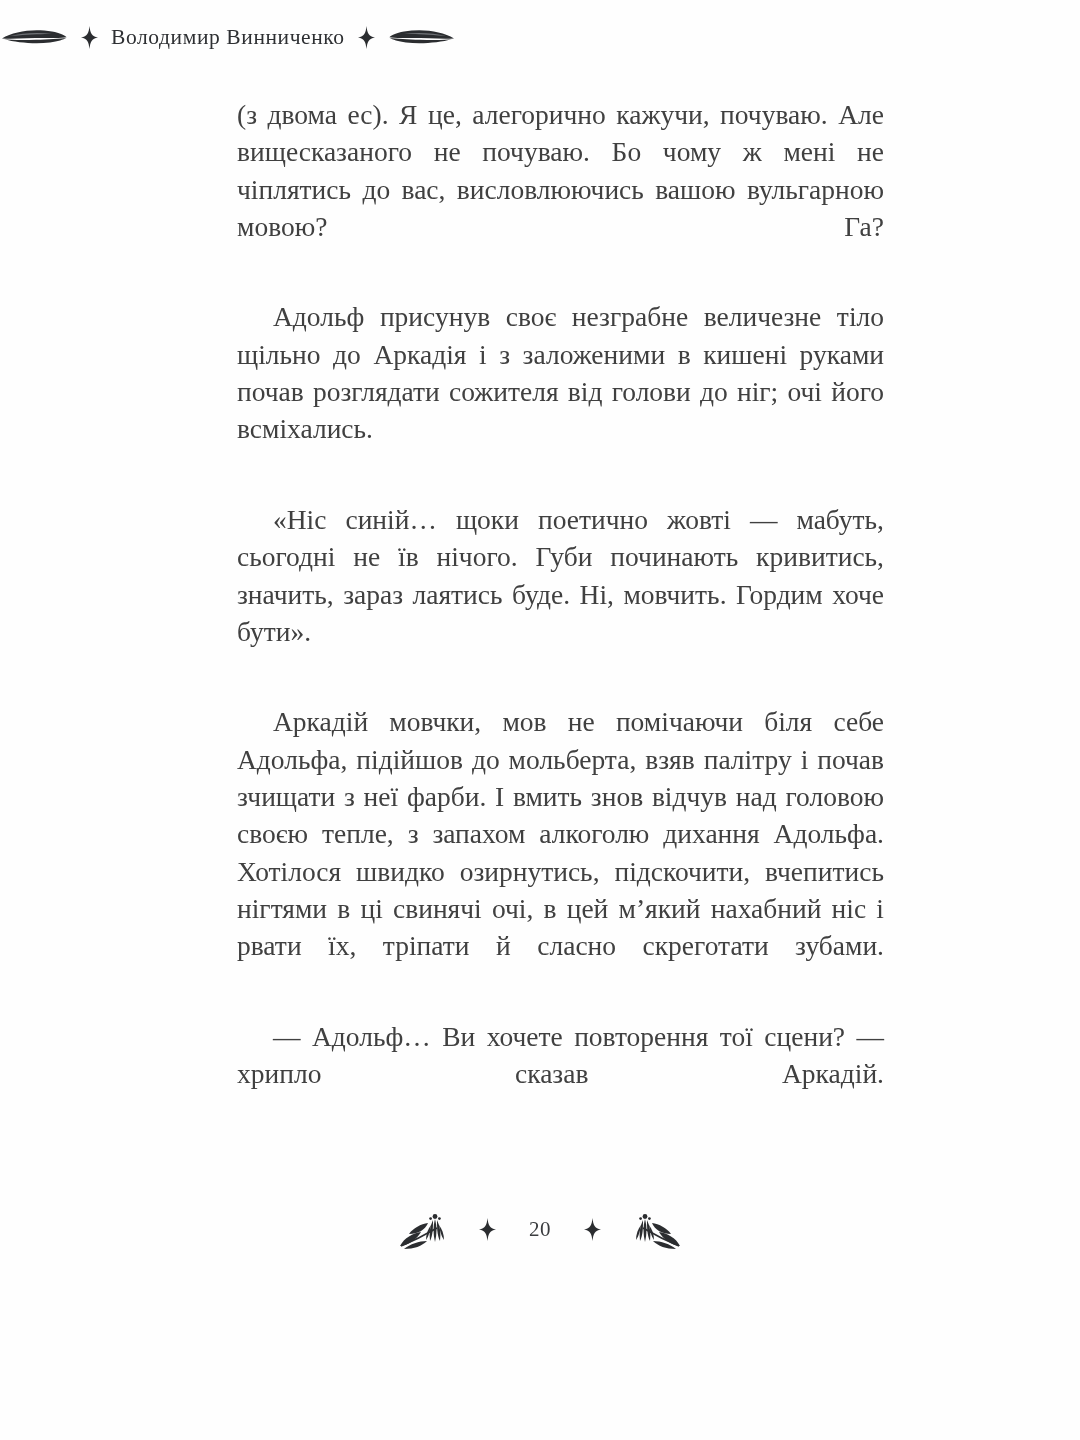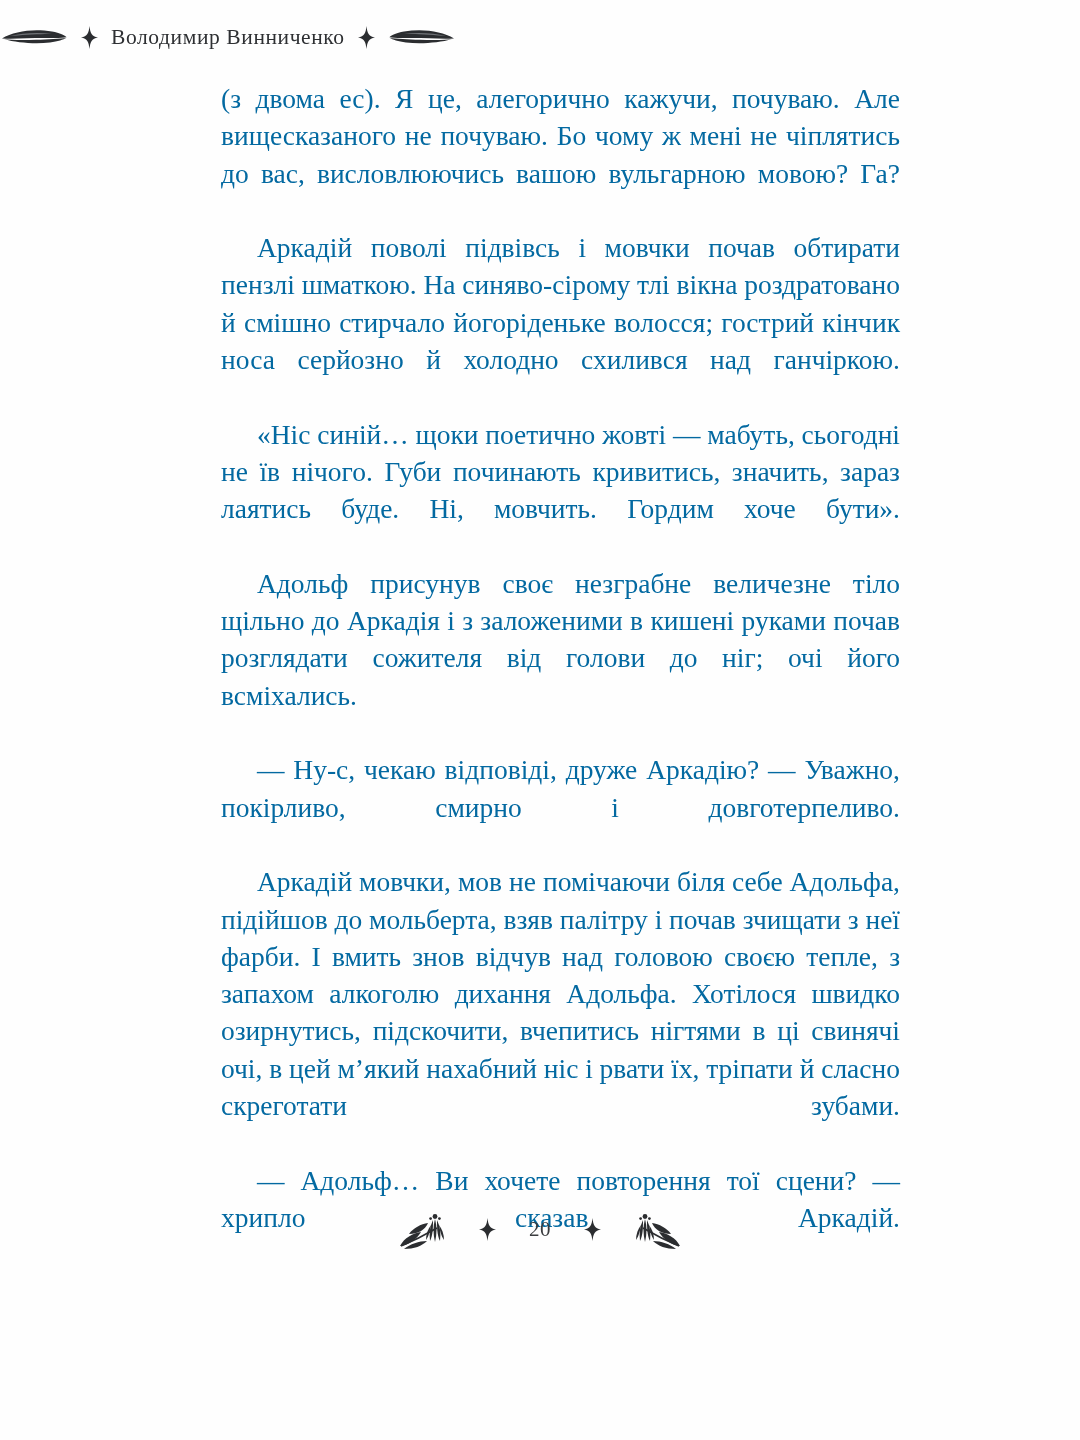--- a/index.html
+++ b/index.html
@@ -53,10 +53,10 @@
     width: 679px;
   }
   .para {
-    margin: 0;
+    margin: 16px;
     font-size: 27.5px;
     line-height: 37.3px;
-    color: #0369a1;
+    color: #404040;
     text-align: justify;
     text-justify: inter-word;
     text-indent: 36px;

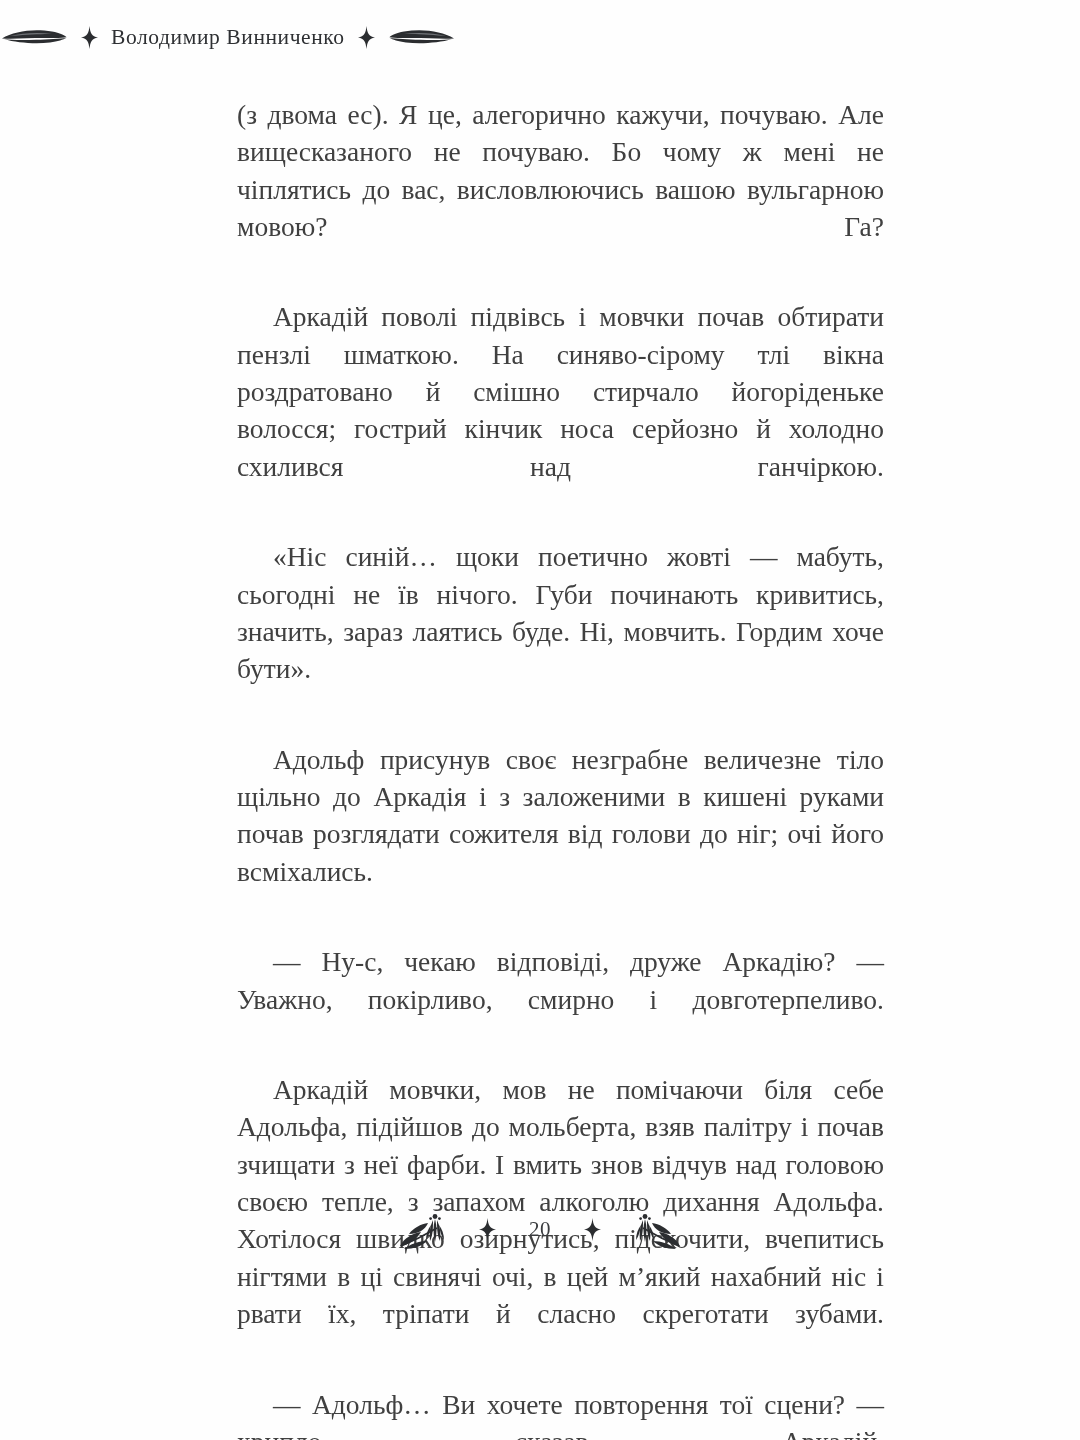--- a/index.html
+++ b/index.html
@@ -149,7 +149,6 @@
 
   <div class="text-column">
     <p class="para no-indent">(з двома ес). Я це, алегорично кажучи, почуваю. Але вищесказаного не почуваю. Бо чому ж мені не чіплятись до вас, висловлюючись вашою вульгарною мовою? Га?</p>
-    <p class="para">Аркадій поволі підвівсь і мовчки почав обтирати пензлі шматкою. На синяво-сірому тлі вікна роздратовано й смішно стирчало йогоріденьке волосся; гострий кінчик носа серйозно й холодно схилився над ганчіркою.</p>
     <p class="para">«Ніс синій… щоки поетично жовті — мабуть, сьогодні не їв нічого. Губи починають кривитись, значить, зараз лаятись буде. Ні, мовчить. Гордим хоче бути».</p>
     <p class="para">Адольф присунув своє незграбне величезне тіло щільно до Аркадія і з заложеними в кишені руками почав розглядати сожителя від голови до ніг; очі його всміхались.</p>
     <p class="para">— Ну-с, чекаю відповіді, друже Аркадію? — Уважно, покірливо, смирно і довготерпеливо.</p>

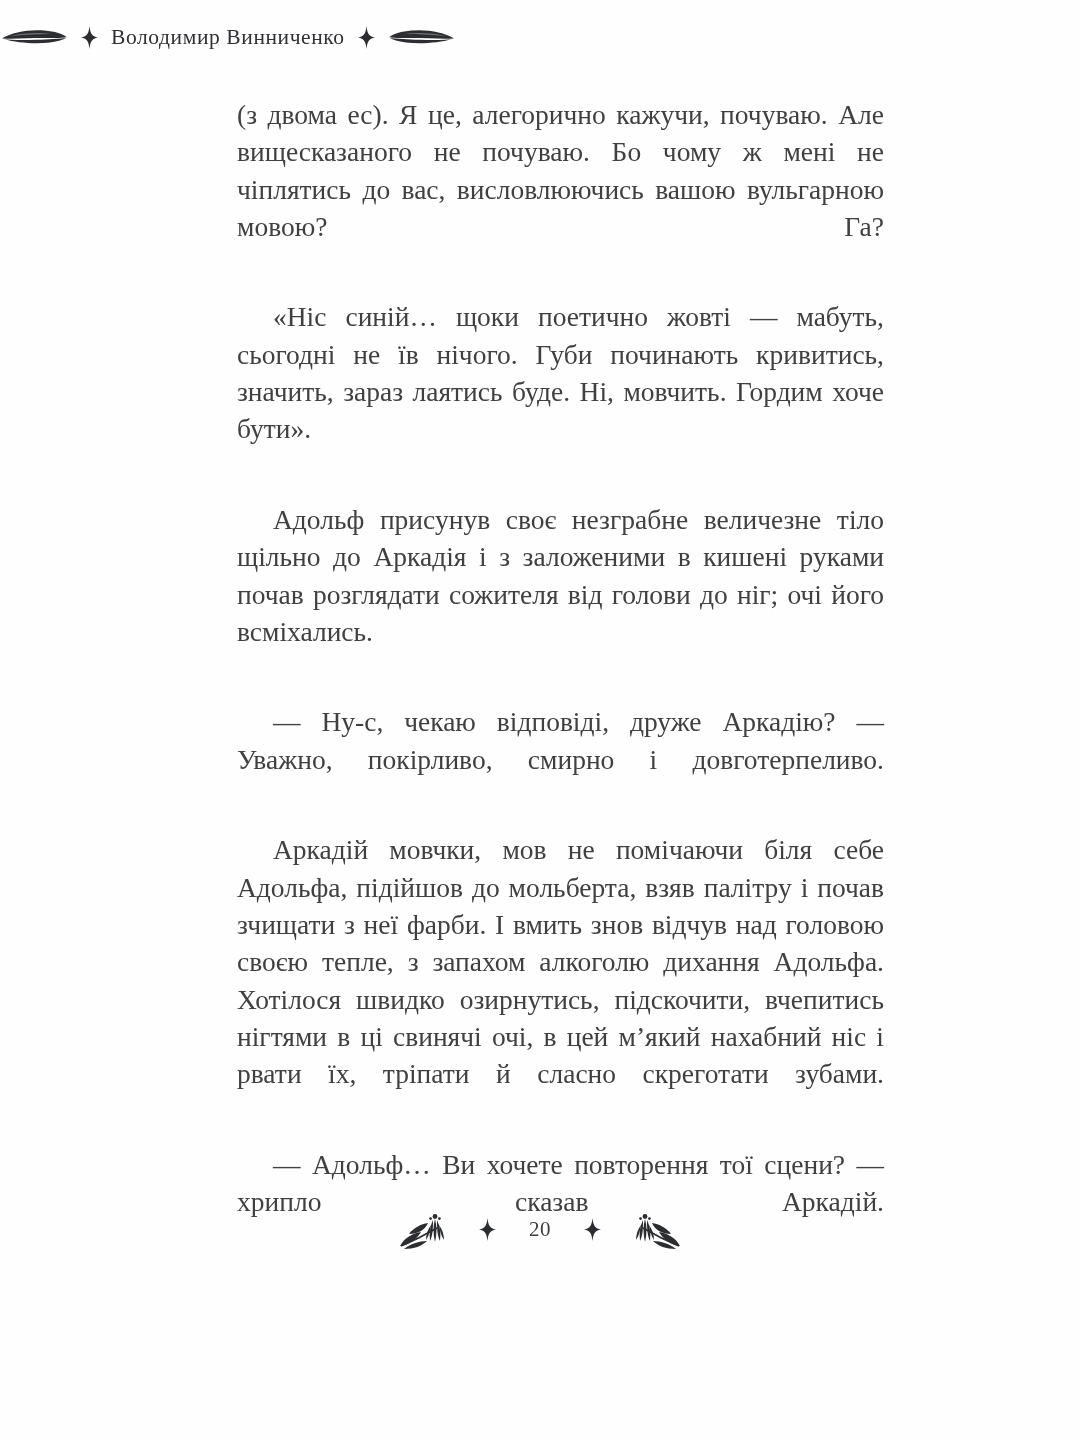--- a/index.html
+++ b/index.html
@@ -149,8 +149,8 @@
 
   <div class="text-column">
     <p class="para no-indent">(з двома ес). Я це, алегорично кажучи, почуваю. Але вищесказаного не почуваю. Бо чому ж мені не чіплятись до вас, висловлюючись вашою вульгарною мовою? Га?</p>
+    <p class="para">Адольф присунув своє незграбне величезне тіло щільно до Аркадія і з заложеними в кишені руками почав розглядати сожителя від голови до ніг; очі його всміхались.</p>
     <p class="para">«Ніс синій… щоки поетично жовті — мабуть, сьогодні не їв нічого. Губи починають кривитись, значить, зараз лаятись буде. Ні, мовчить. Гордим хоче бути».</p>
-    <p class="para">Адольф присунув своє незграбне величезне тіло щільно до Аркадія і з заложеними в кишені руками почав розглядати сожителя від голови до ніг; очі його всміхались.</p>
     <p class="para">— Ну-с, чекаю відповіді, друже Аркадію? — Уважно, покірливо, смирно і довготерпеливо.</p>
     <p class="para">Аркадій мовчки, мов не помічаючи біля себе Адольфа, підійшов до мольберта, взяв палітру і почав зчищати з неї фарби. І вмить знов відчув над головою своєю тепле, з запахом алкоголю дихання Адольфа. Хотілося швидко озирнутись, підскочити, вчепитись нігтями в ці свинячі очі, в цей м’який нахабний ніс і рвати їх, тріпати й сласно скреготати зубами.</p>
     <p class="para">— Адольф… Ви хочете повторення тої сцени? — хрипло сказав Аркадій.</p>

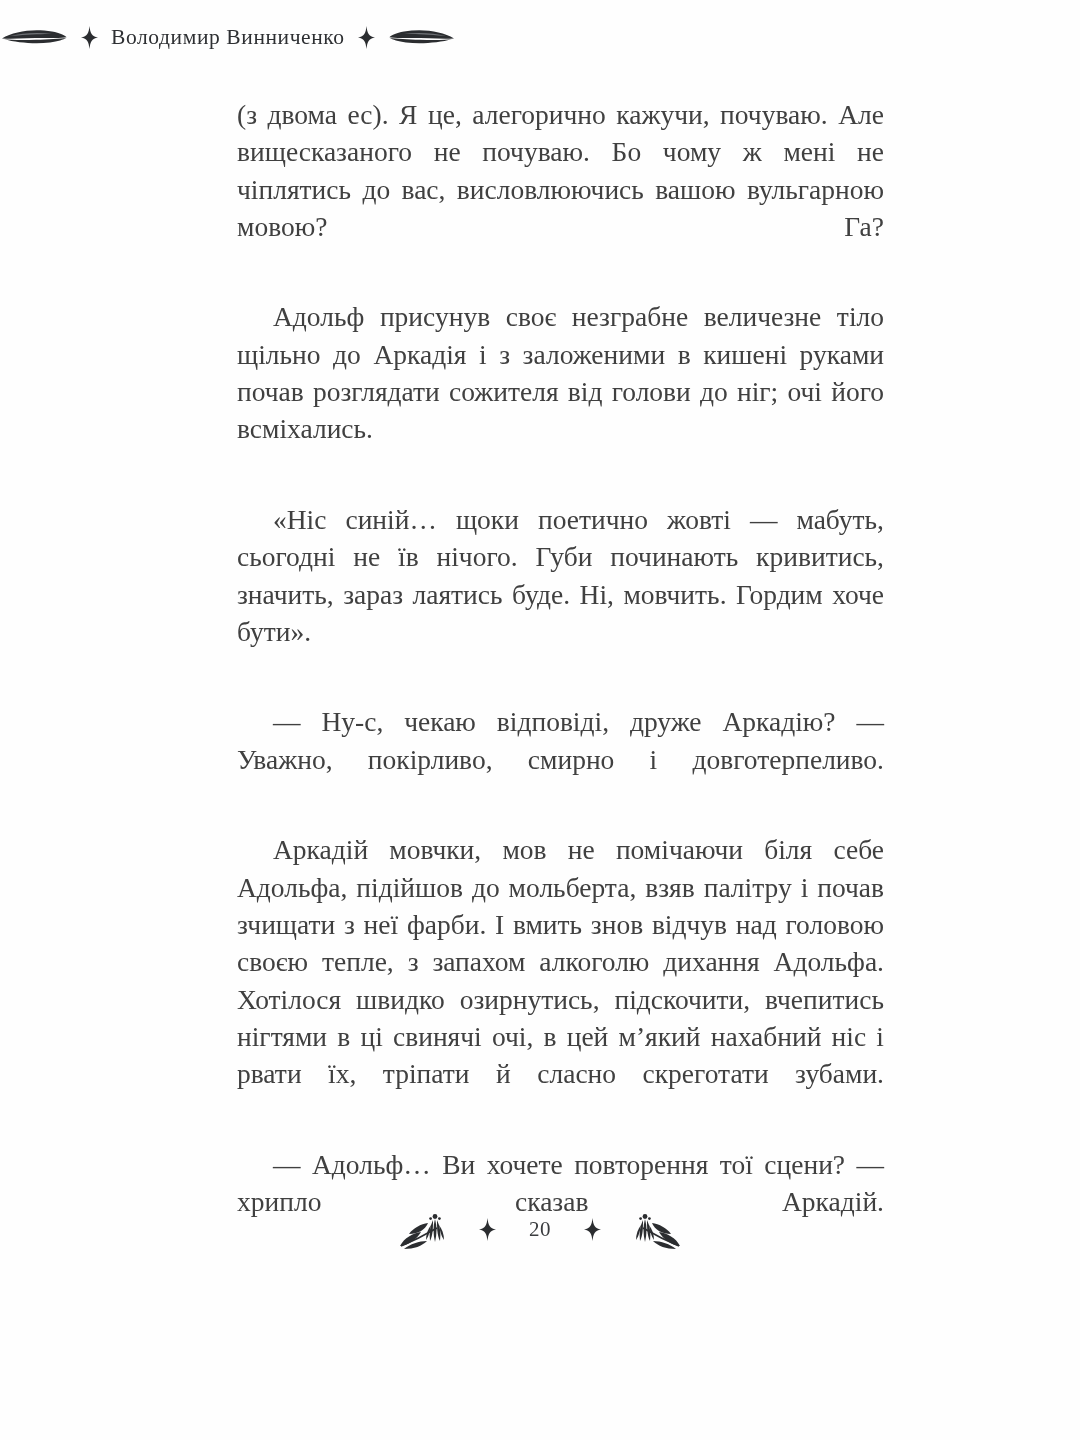--- a/index.html
+++ b/index.html
@@ -151,7 +151,6 @@
     <p class="para no-indent">(з двома ес). Я це, алегорично кажучи, почуваю. Але вищесказаного не почуваю. Бо чому ж мені не чіплятись до вас, висловлюючись вашою вульгарною мовою? Га?</p>
     <p class="para">Адольф присунув своє незграбне величезне тіло щільно до Аркадія і з заложеними в кишені руками почав розглядати сожителя від голови до ніг; очі його всміхались.</p>
     <p class="para">«Ніс синій… щоки поетично жовті — мабуть, сьогодні не їв нічого. Губи починають кривитись, значить, зараз лаятись буде. Ні, мовчить. Гордим хоче бути».</p>
-    <p class="para">— Ну-с, чекаю відповіді, друже Аркадію? — Уважно, покірливо, смирно і довготерпеливо.</p>
     <p class="para">Аркадій мовчки, мов не помічаючи біля себе Адольфа, підійшов до мольберта, взяв палітру і почав зчищати з неї фарби. І вмить знов відчув над головою своєю тепле, з запахом алкоголю дихання Адольфа. Хотілося швидко озирнутись, підскочити, вчепитись нігтями в ці свинячі очі, в цей м’який нахабний ніс і рвати їх, тріпати й сласно скреготати зубами.</p>
     <p class="para">— Адольф… Ви хочете повторення тої сцени? — хрипло сказав Аркадій.</p>
 

